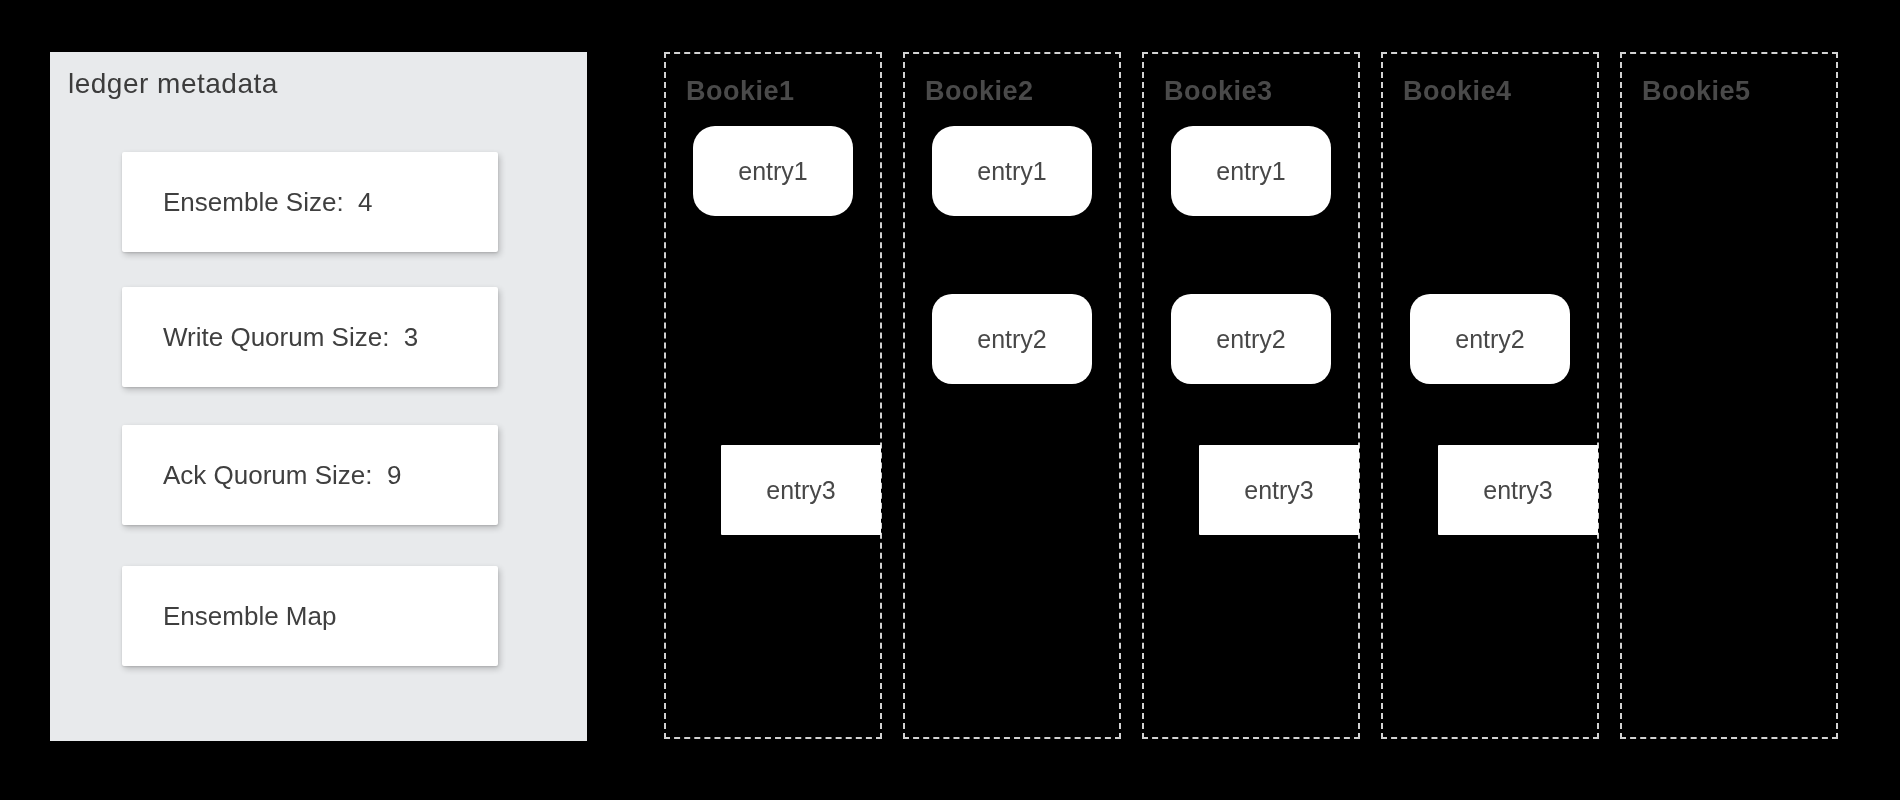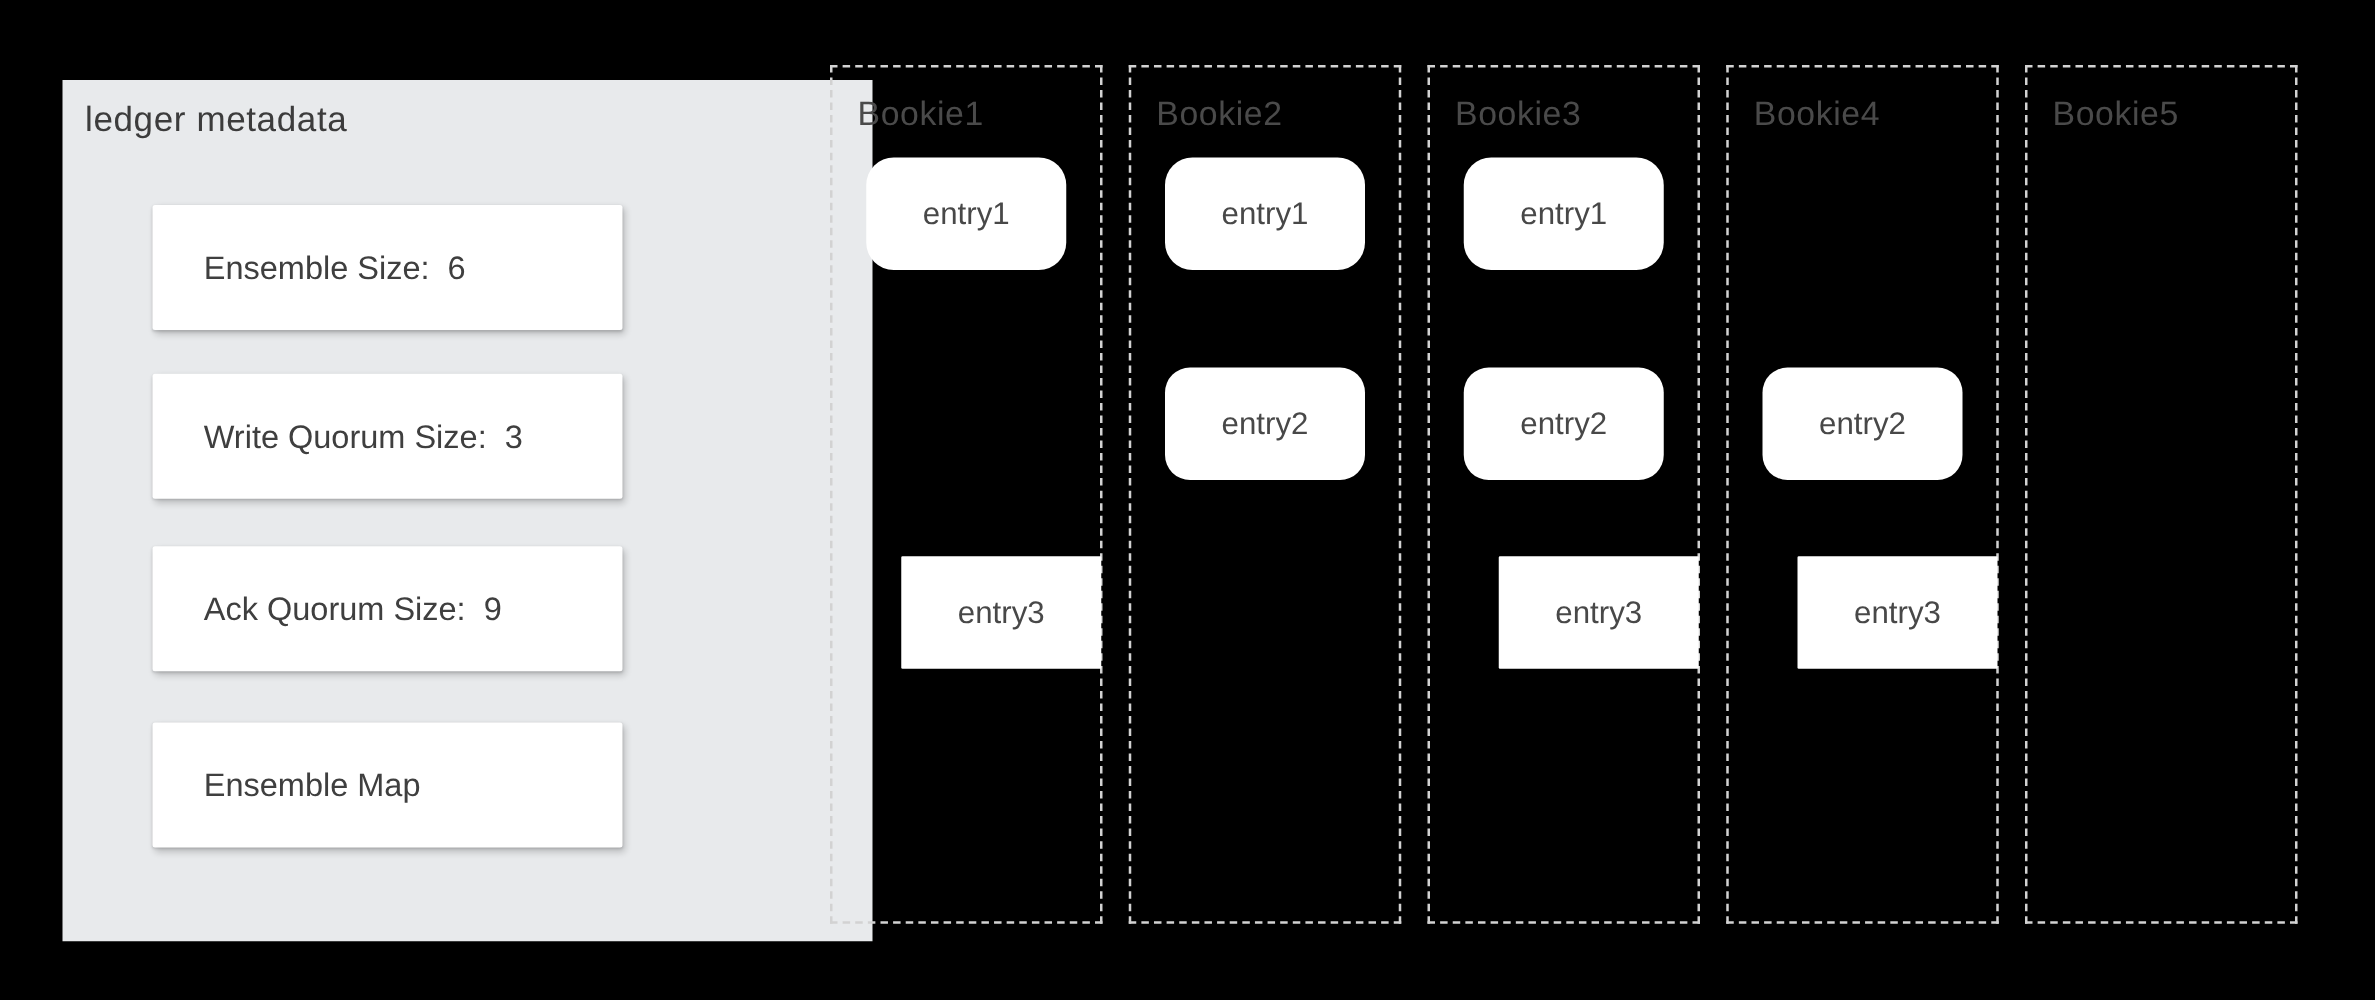--- a/index.html
+++ b/index.html
@@ -20,8 +20,8 @@
   .panel {
     position: absolute;
     left: 50px;
-    top: 64px;
-    width: 648px;
+    top: 52px;
+    width: 537px;
     height: 689px;
     background: var(--panel-bg, #e8eaec);
   }

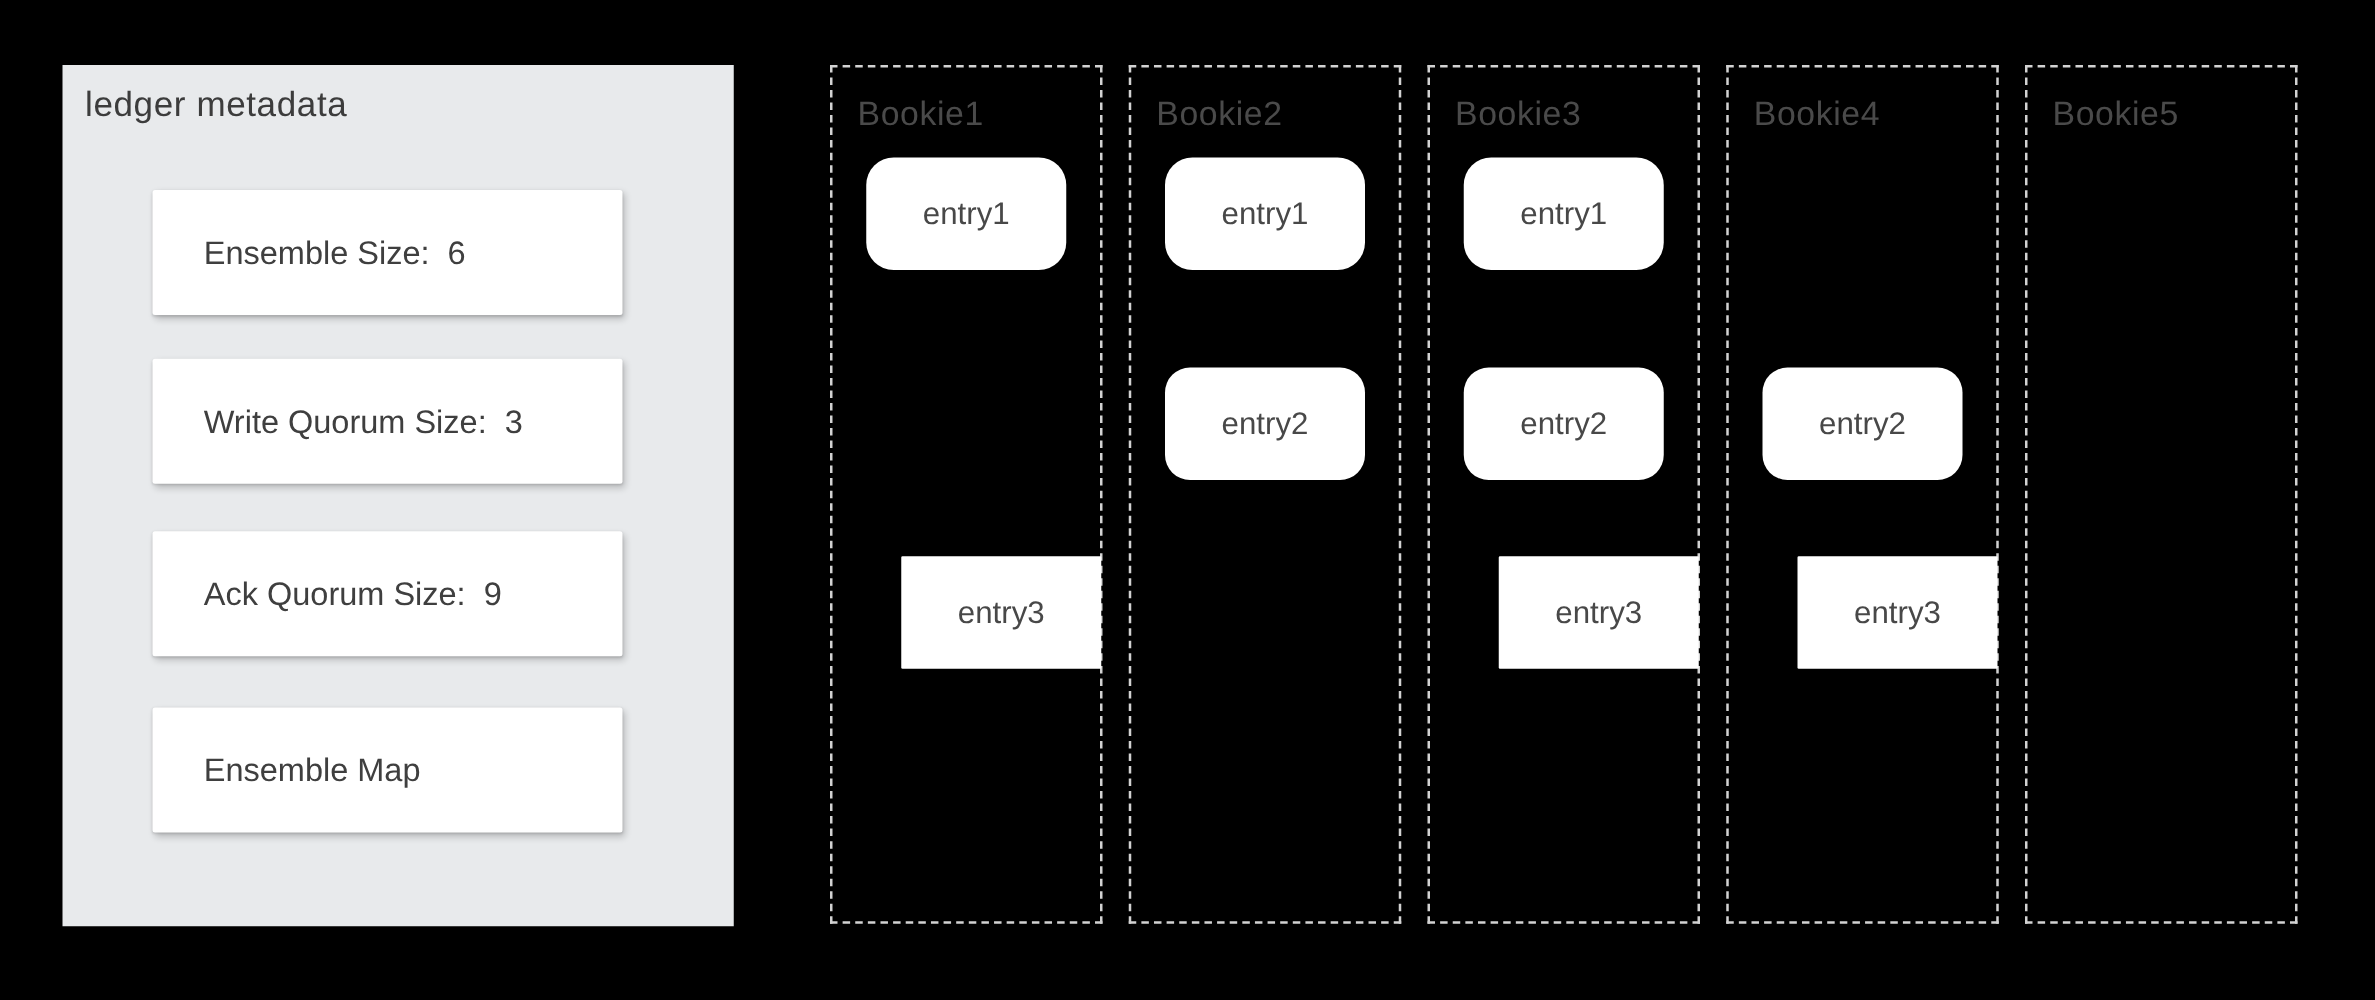--- a/index.html
+++ b/index.html
@@ -77,7 +77,7 @@
     left: 20px;
     top: 22px;
     font-size: 27px;
-    font-weight: 400;
+    font-weight: 700;
     letter-spacing: 0.5px;
     color: var(--bookie-label-text, #4a4a4a);
   }

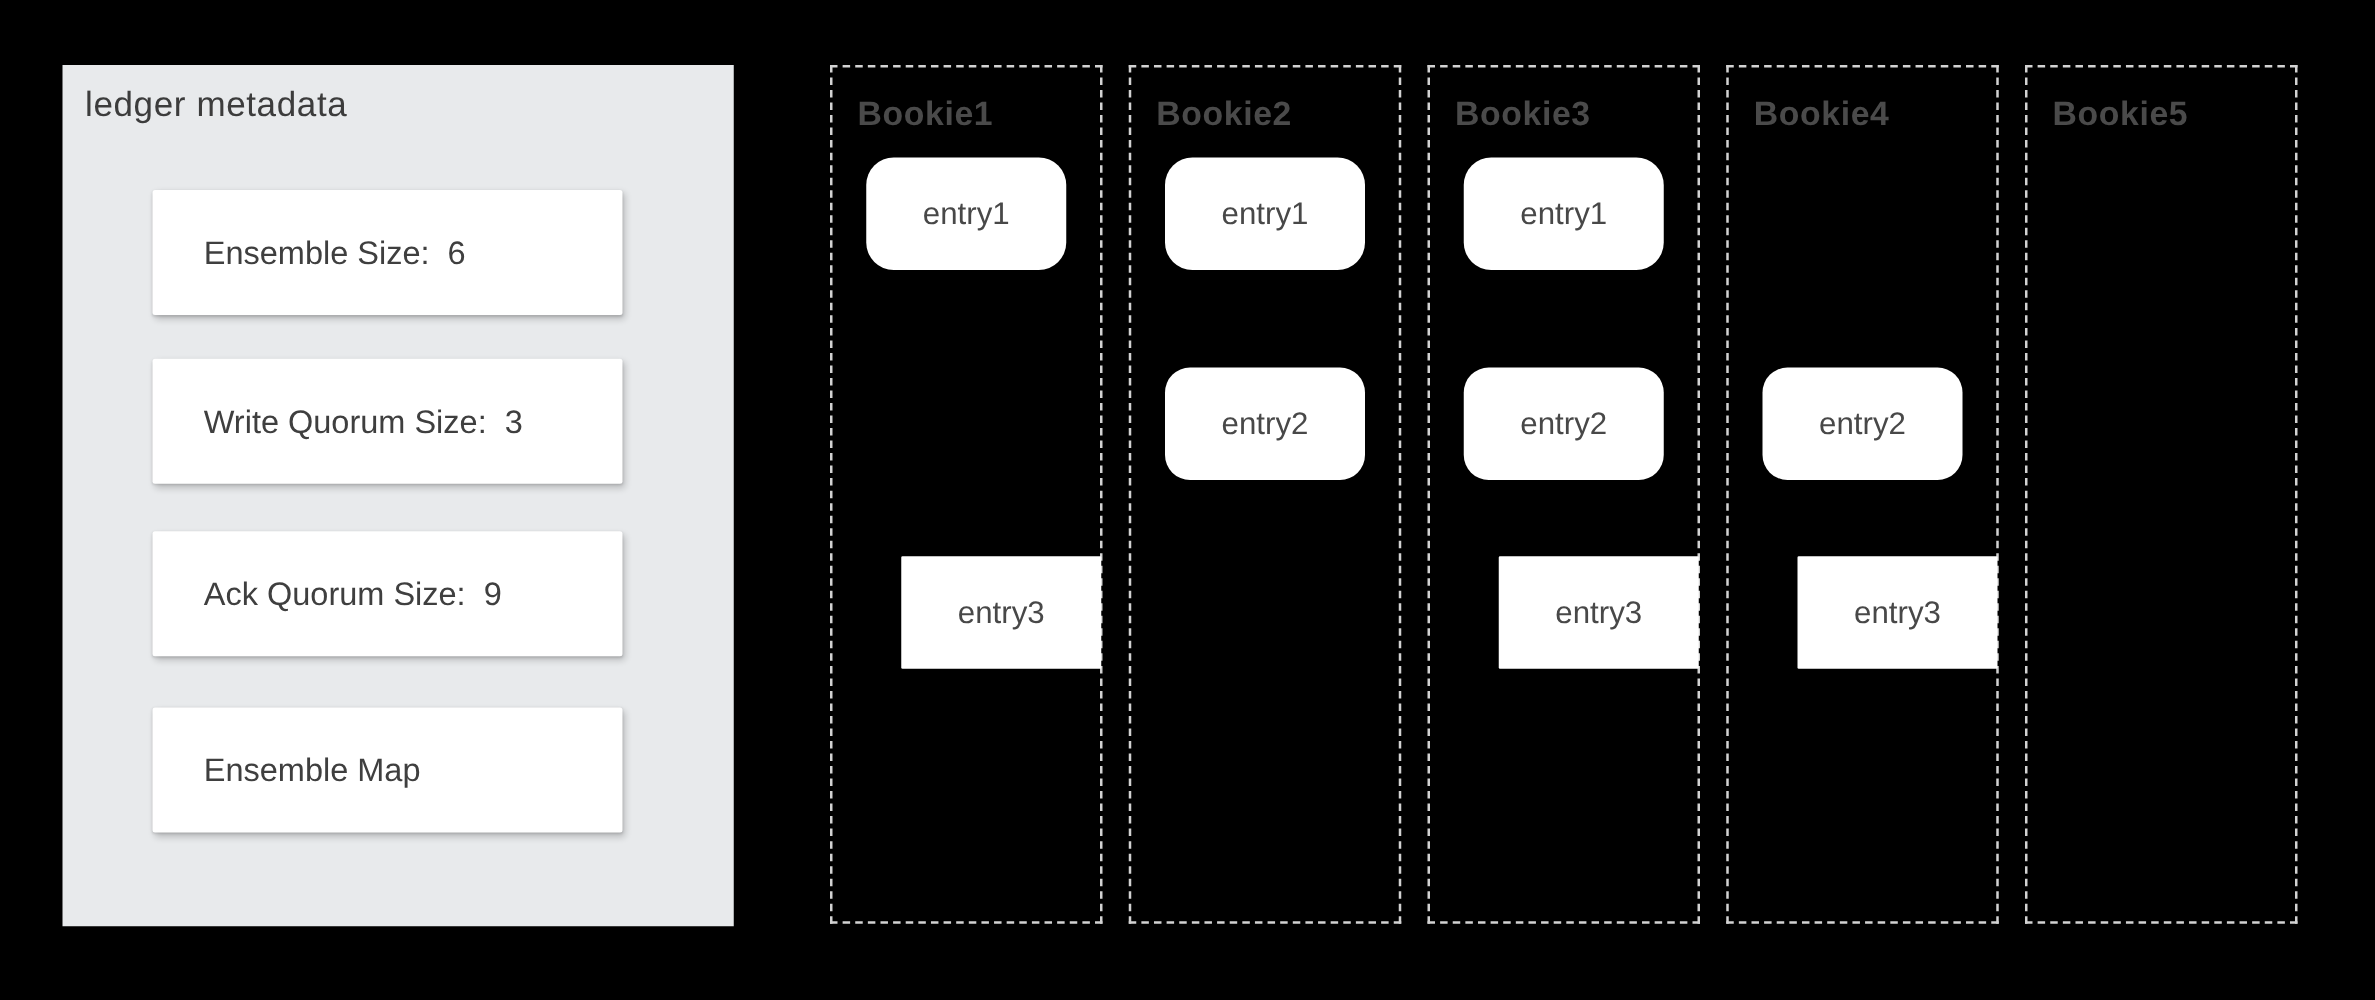--- a/index.html
+++ b/index.html
@@ -108,7 +108,7 @@
     <h1 class="panel-title">ledger metadata</h1>
 
     <div class="card card-1">
-      <span class="card-label">Ensemble Size:  6</span>
+      <span class="card-label">Ensemble Size:  4</span>
     </div>
     <div class="card card-2">
       <span class="card-label">Write Quorum Size:  3</span>

